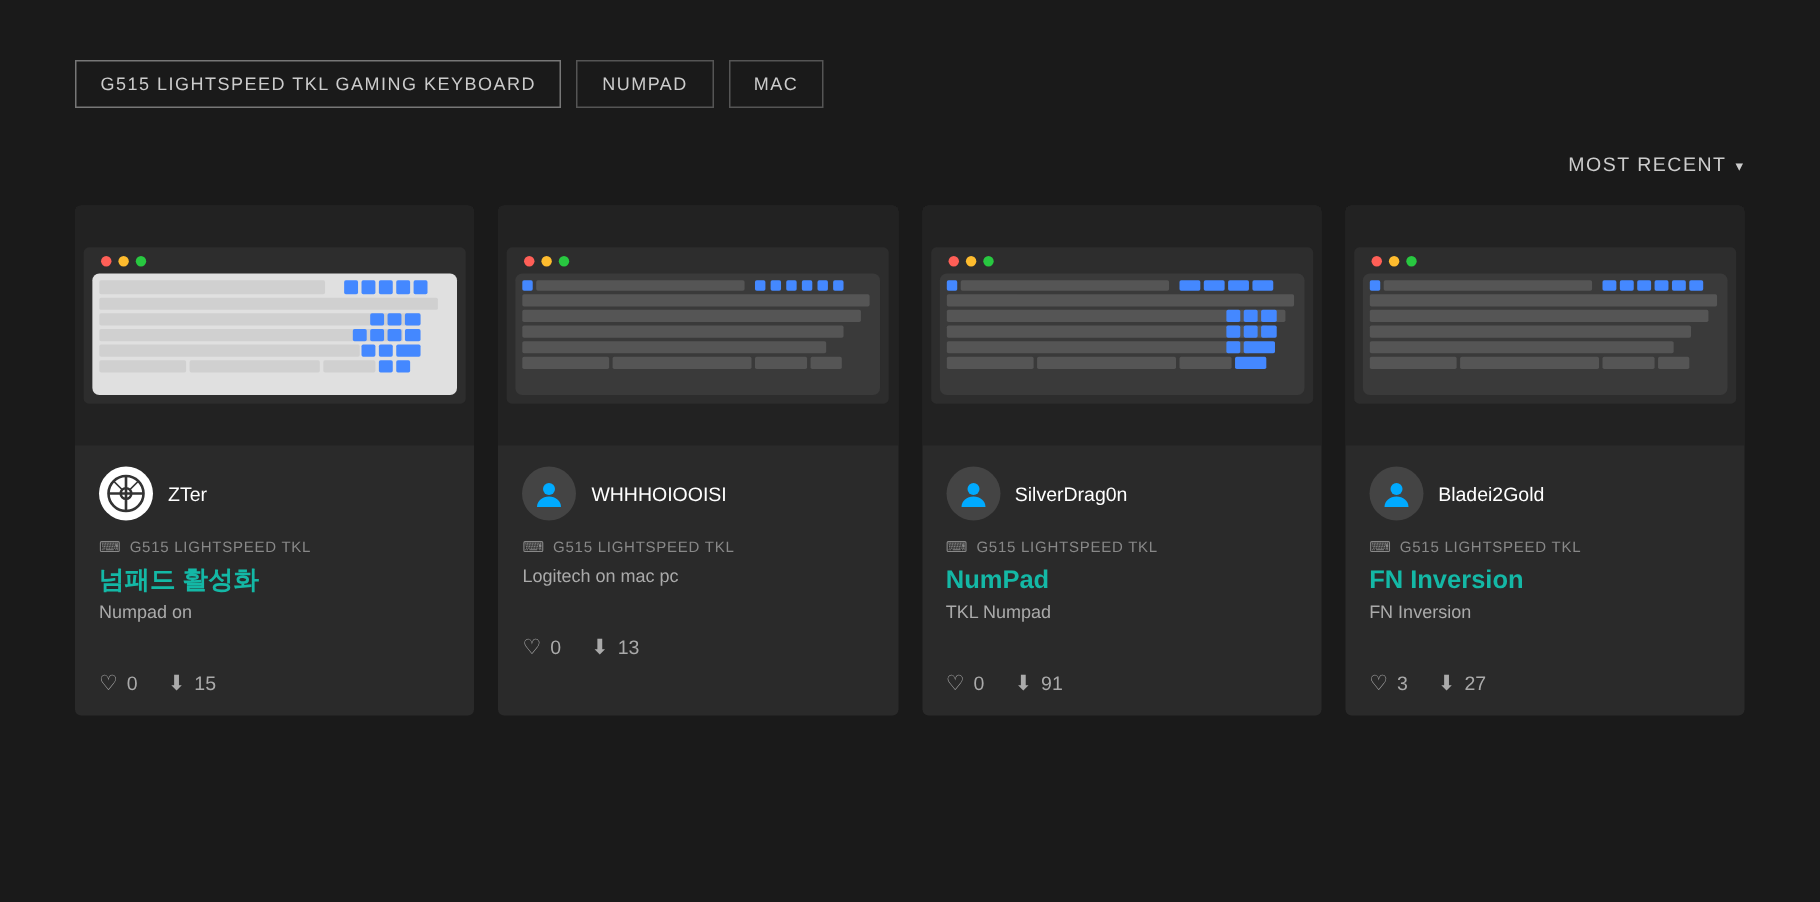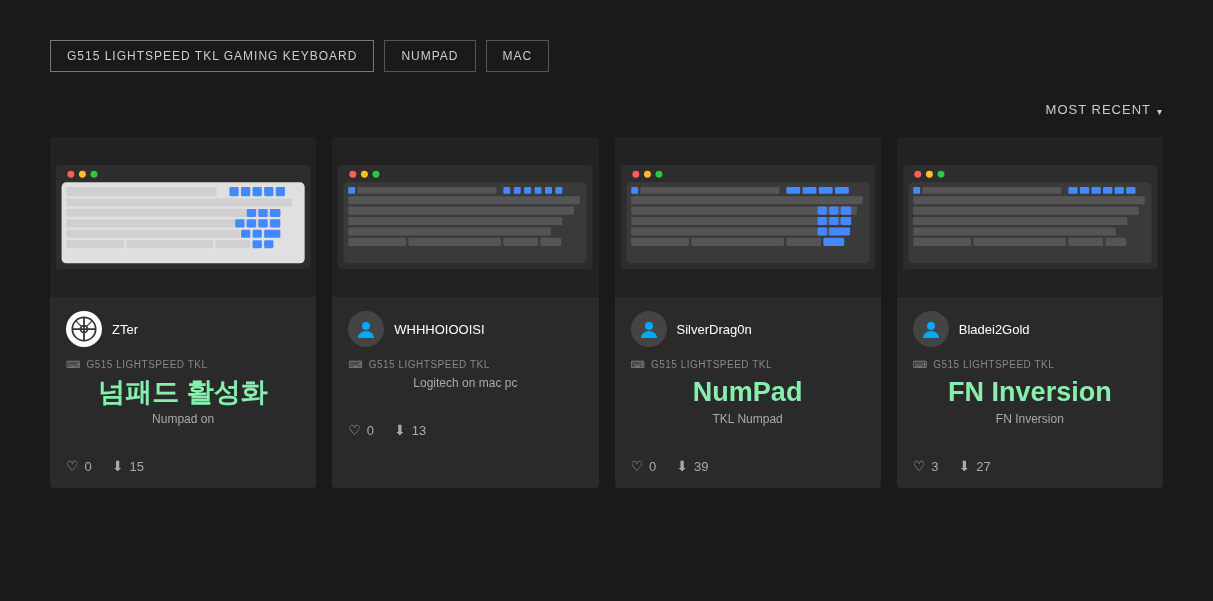--- a/index.html
+++ b/index.html
@@ -65,7 +65,6 @@
       display: grid;
       grid-template-columns: repeat(4, 1fr);
       gap: 16px;
-      text-align: center;
     }
 
     

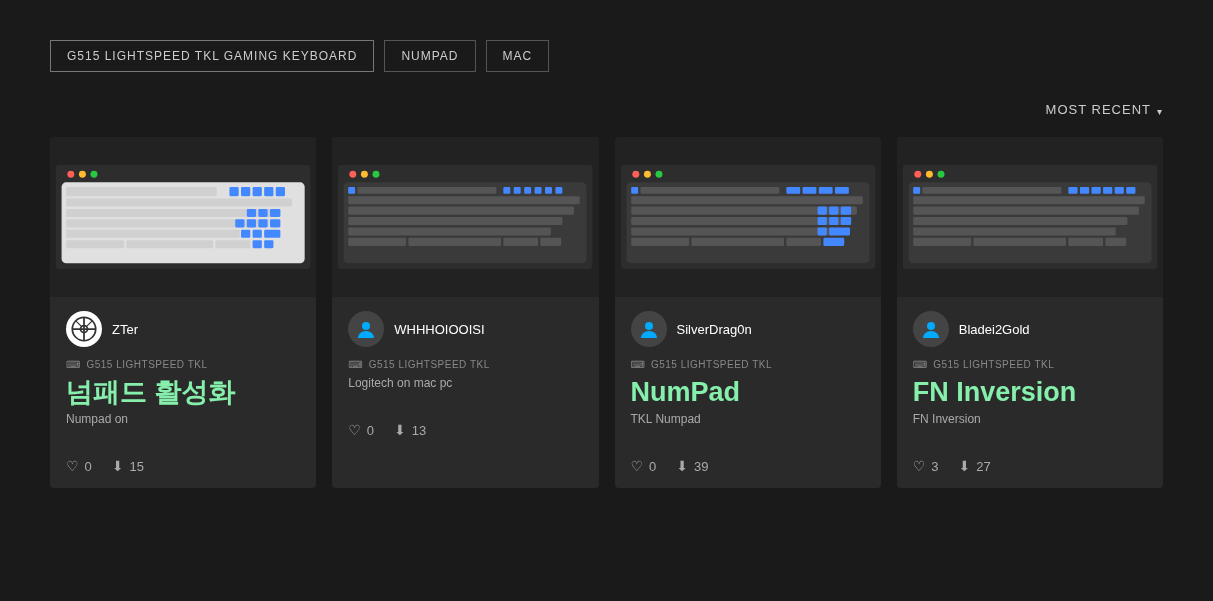--- a/index.html
+++ b/index.html
@@ -140,8 +140,8 @@
     }
 
     .card-title {
-      font-size: 27px;
-      color: #86efac;
+      font-size: 17px;
+      color: #14b8a6;
       font-weight: 600;
       margin-bottom: 4px;
       line-height: 1.2;

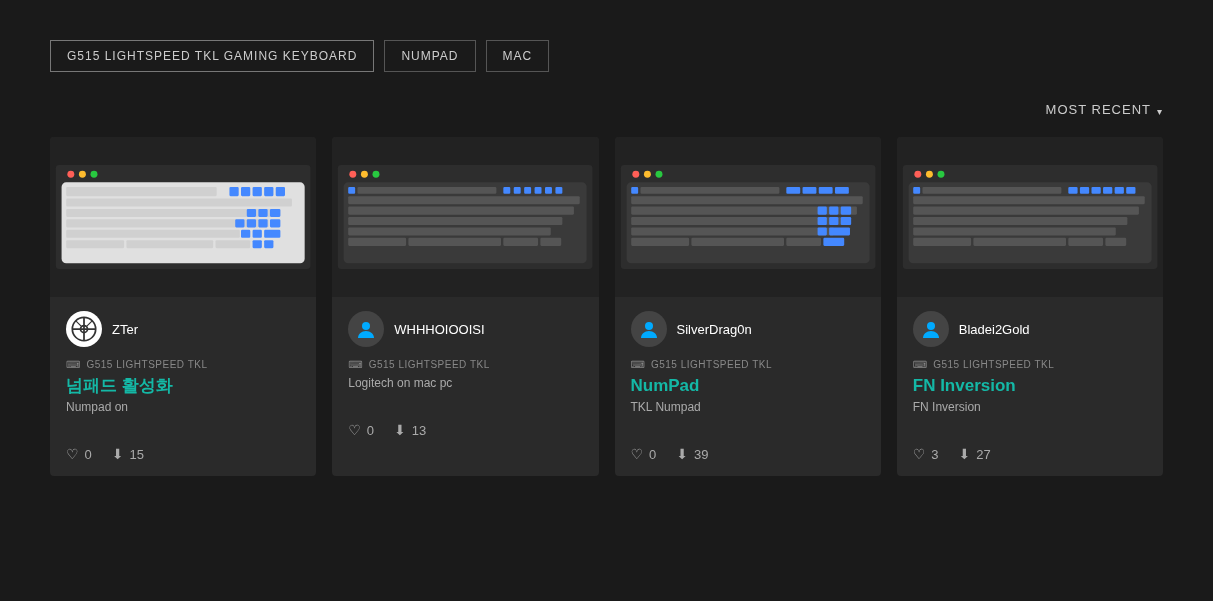--- a/index.html
+++ b/index.html
@@ -398,7 +398,7 @@
           </div>
           <div class="stat">
             <span class="stat-icon">⬇</span>
-            <span>39</span>
+            <span>91</span>
           </div>
         </div>
       </div>

